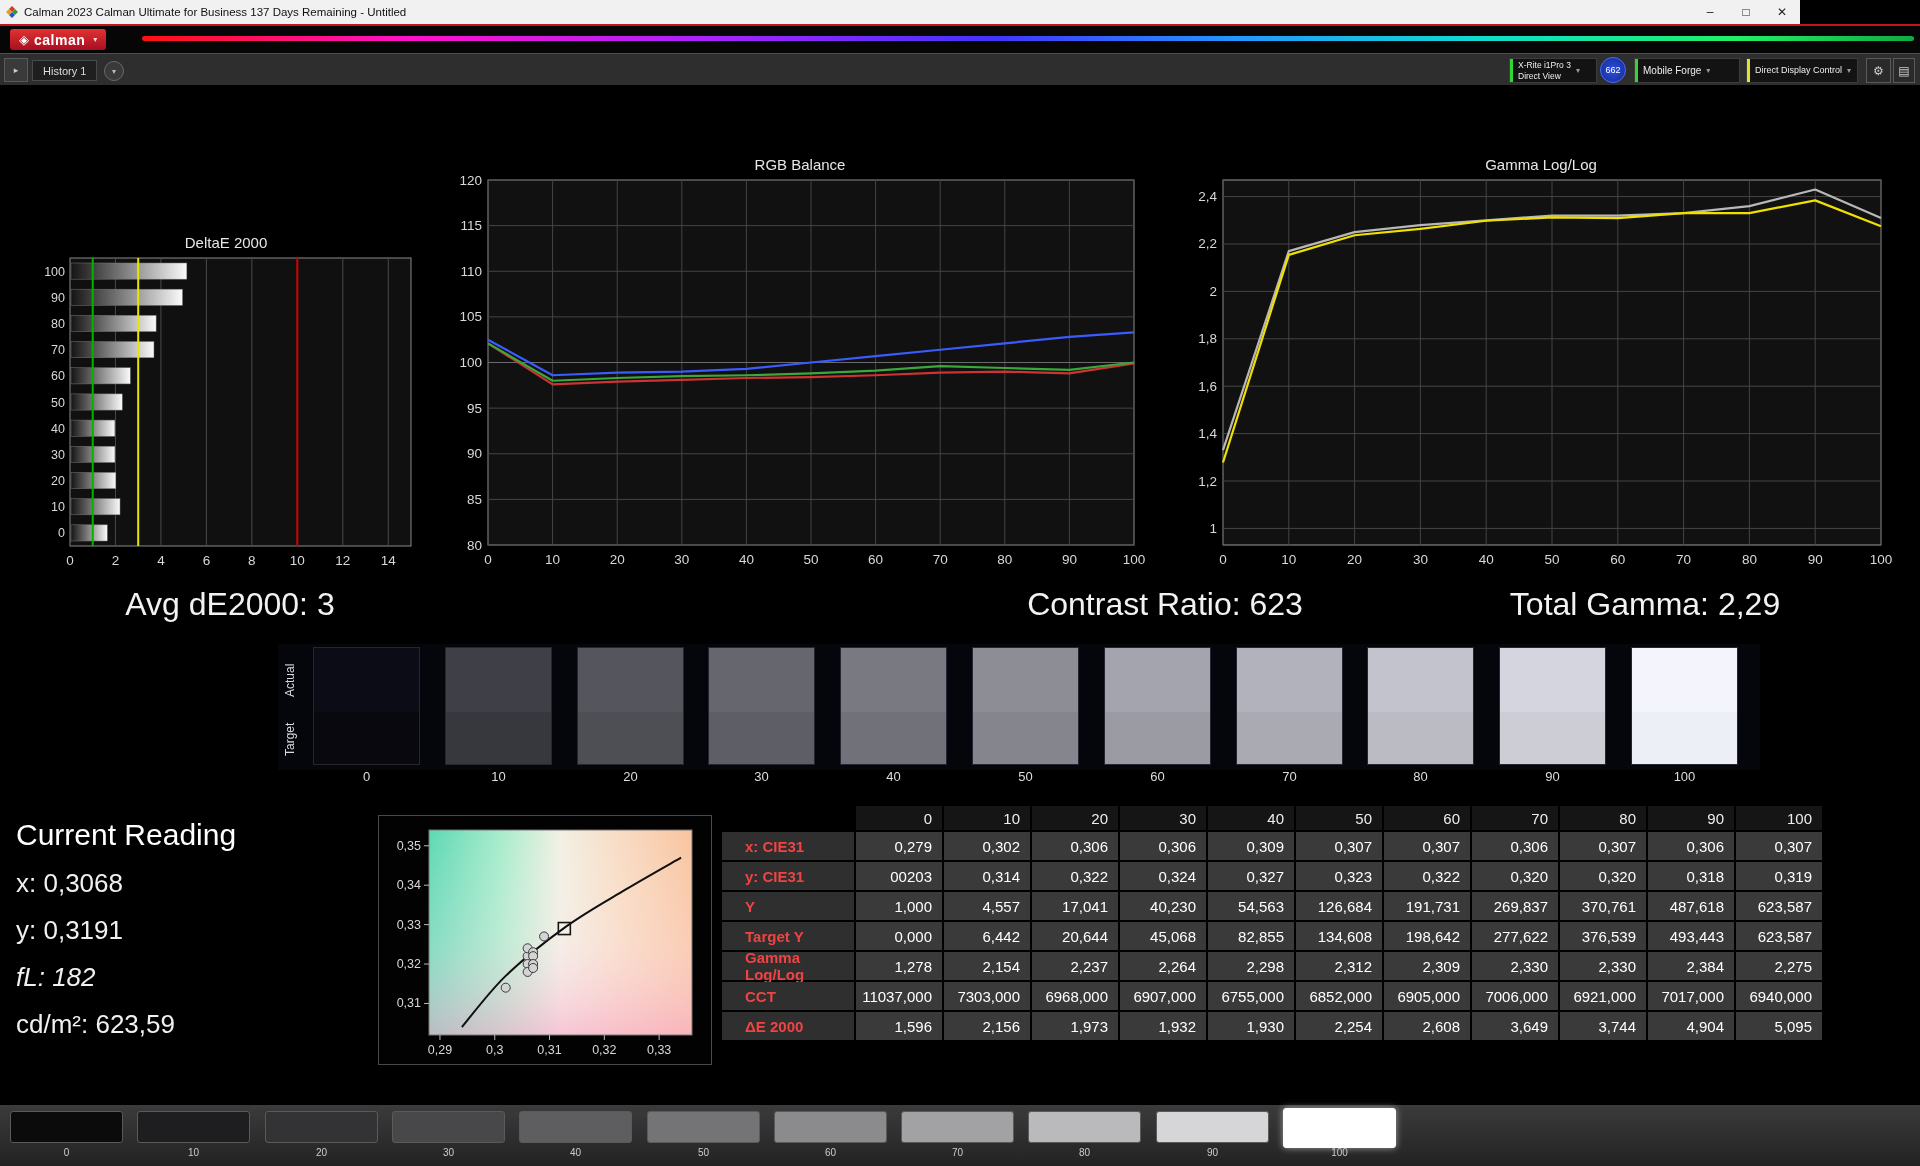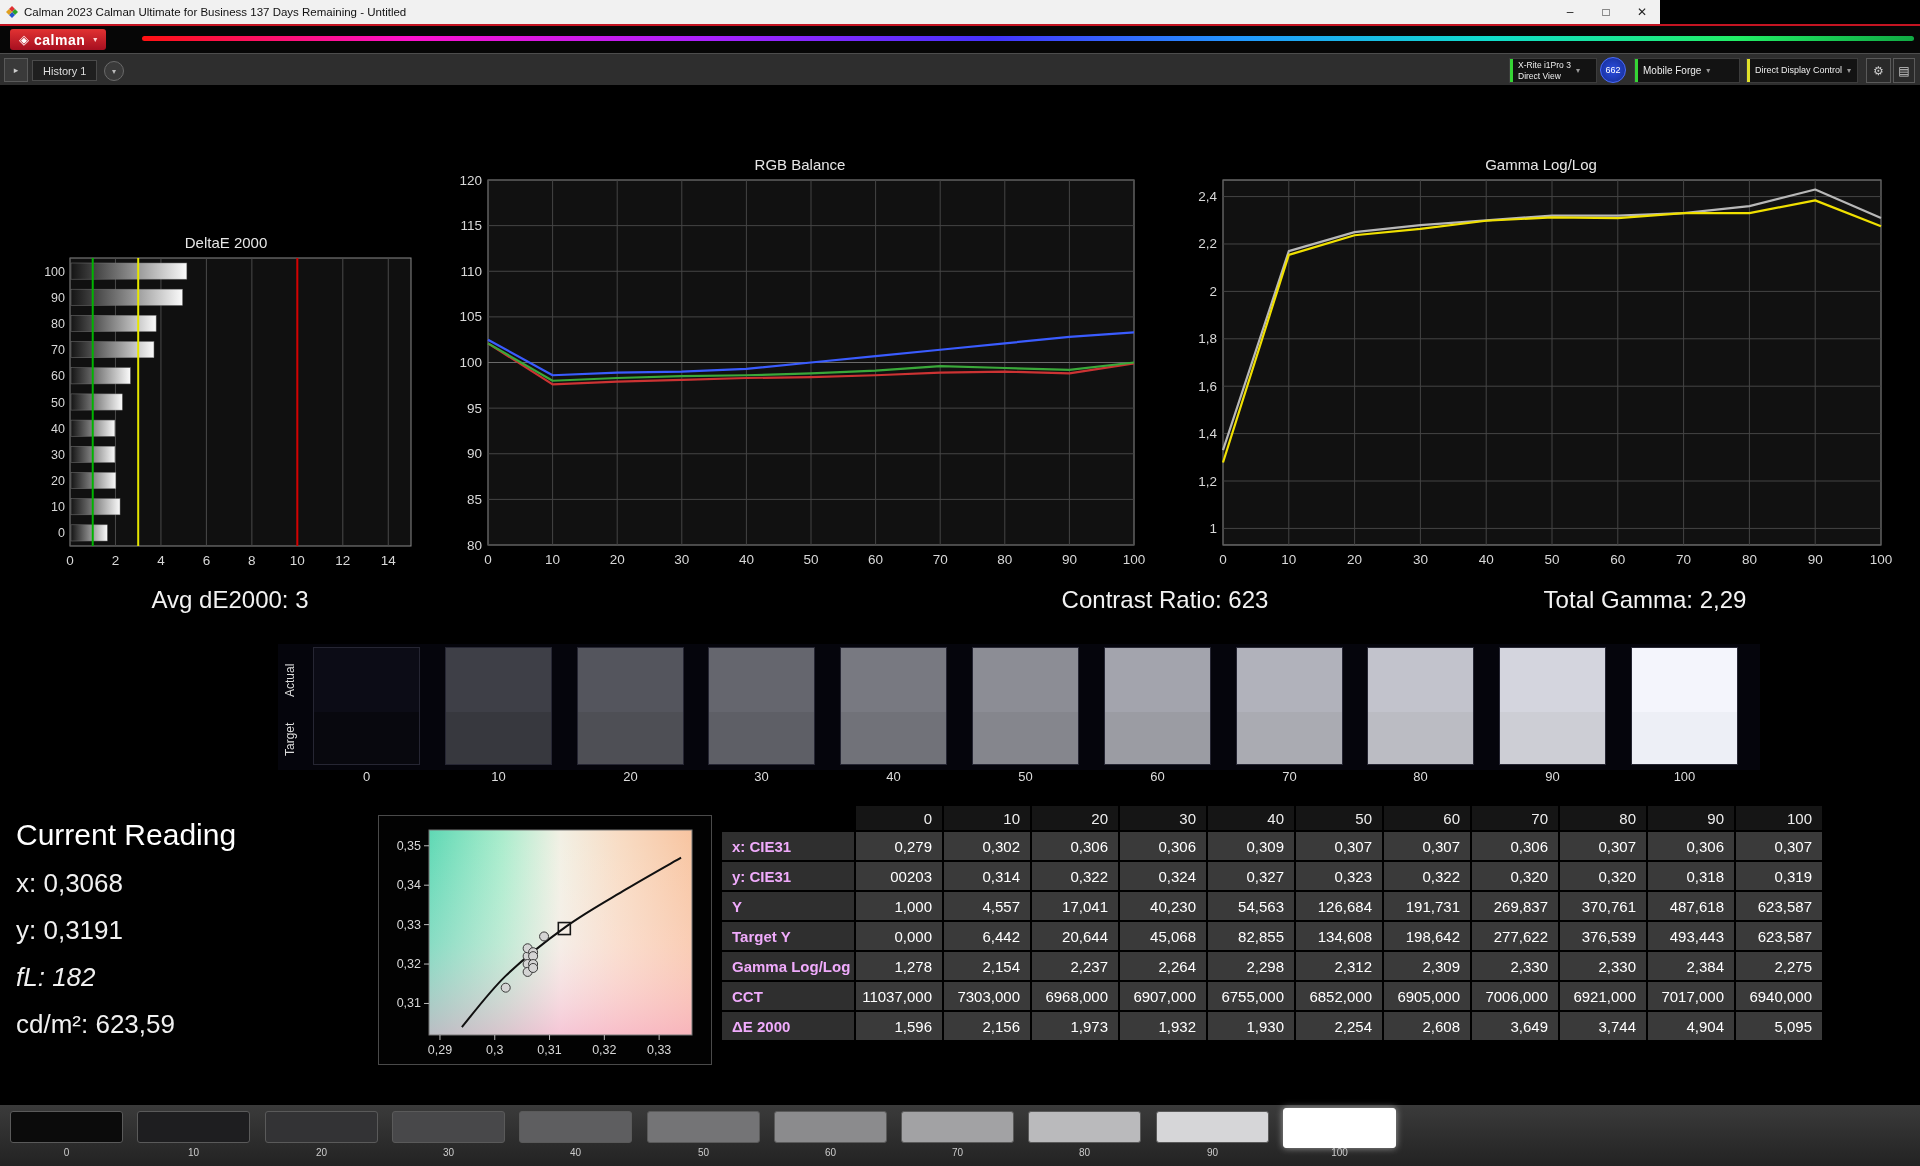--- a/index.html
+++ b/index.html
@@ -7,7 +7,7 @@
   #app{position:relative;width:1920px;height:1166px;background:#000;}
 
   
-  .titlebar{position:absolute;top:0;left:0;width:1660px;height:24px;background:#f1f1f1;display:flex;align-items:center;color:#111;}
+  .titlebar{position:absolute;top:0;left:0;width:1800px;height:24px;background:#f1f1f1;display:flex;align-items:center;color:#111;}
   .tb-icon{margin-left:6px;display:flex;align-items:center;}
   .tb-title{font-size:11.5px;margin-left:6px;white-space:nowrap;}
   .tb-controls{margin-left:auto;display:flex;height:100%;}

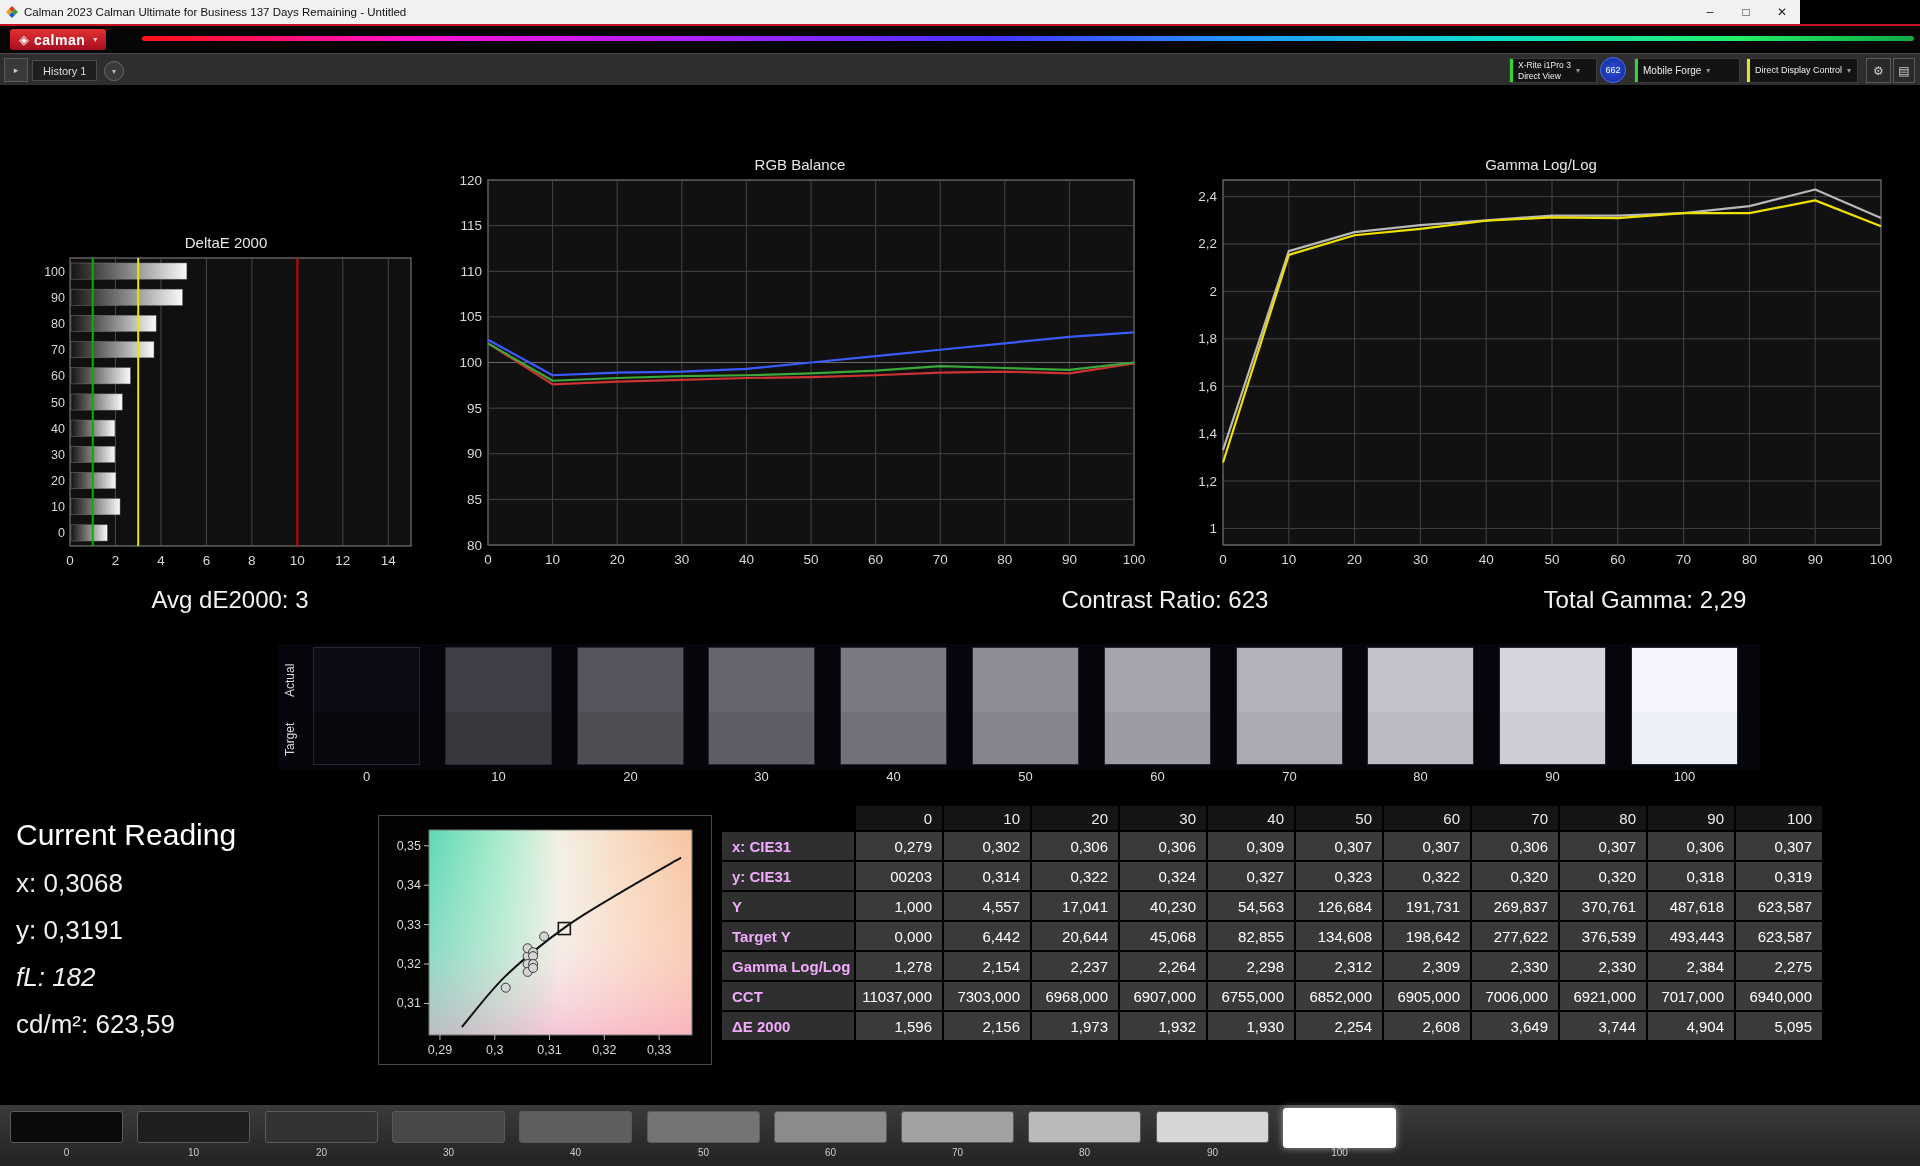--- a/index.html
+++ b/index.html
@@ -41,7 +41,7 @@
   #t-deltae{left:30px;width:392px;top:234px;}
   #t-rgb{left:450px;width:700px;top:156px;text-align:center;}
   #t-gamma{left:1185px;width:712px;top:156px;}
-  .stat{position:absolute;top:586px;font-size:24px;color:#f2f2f2;text-align:center;}
+  .stat{position:absolute;top:586px;font-size:32px;color:#f2f2f2;text-align:center;}
 
   
   .swatch-panel-bg{position:absolute;left:278px;top:644px;width:1482px;height:126px;background:#05050c;}

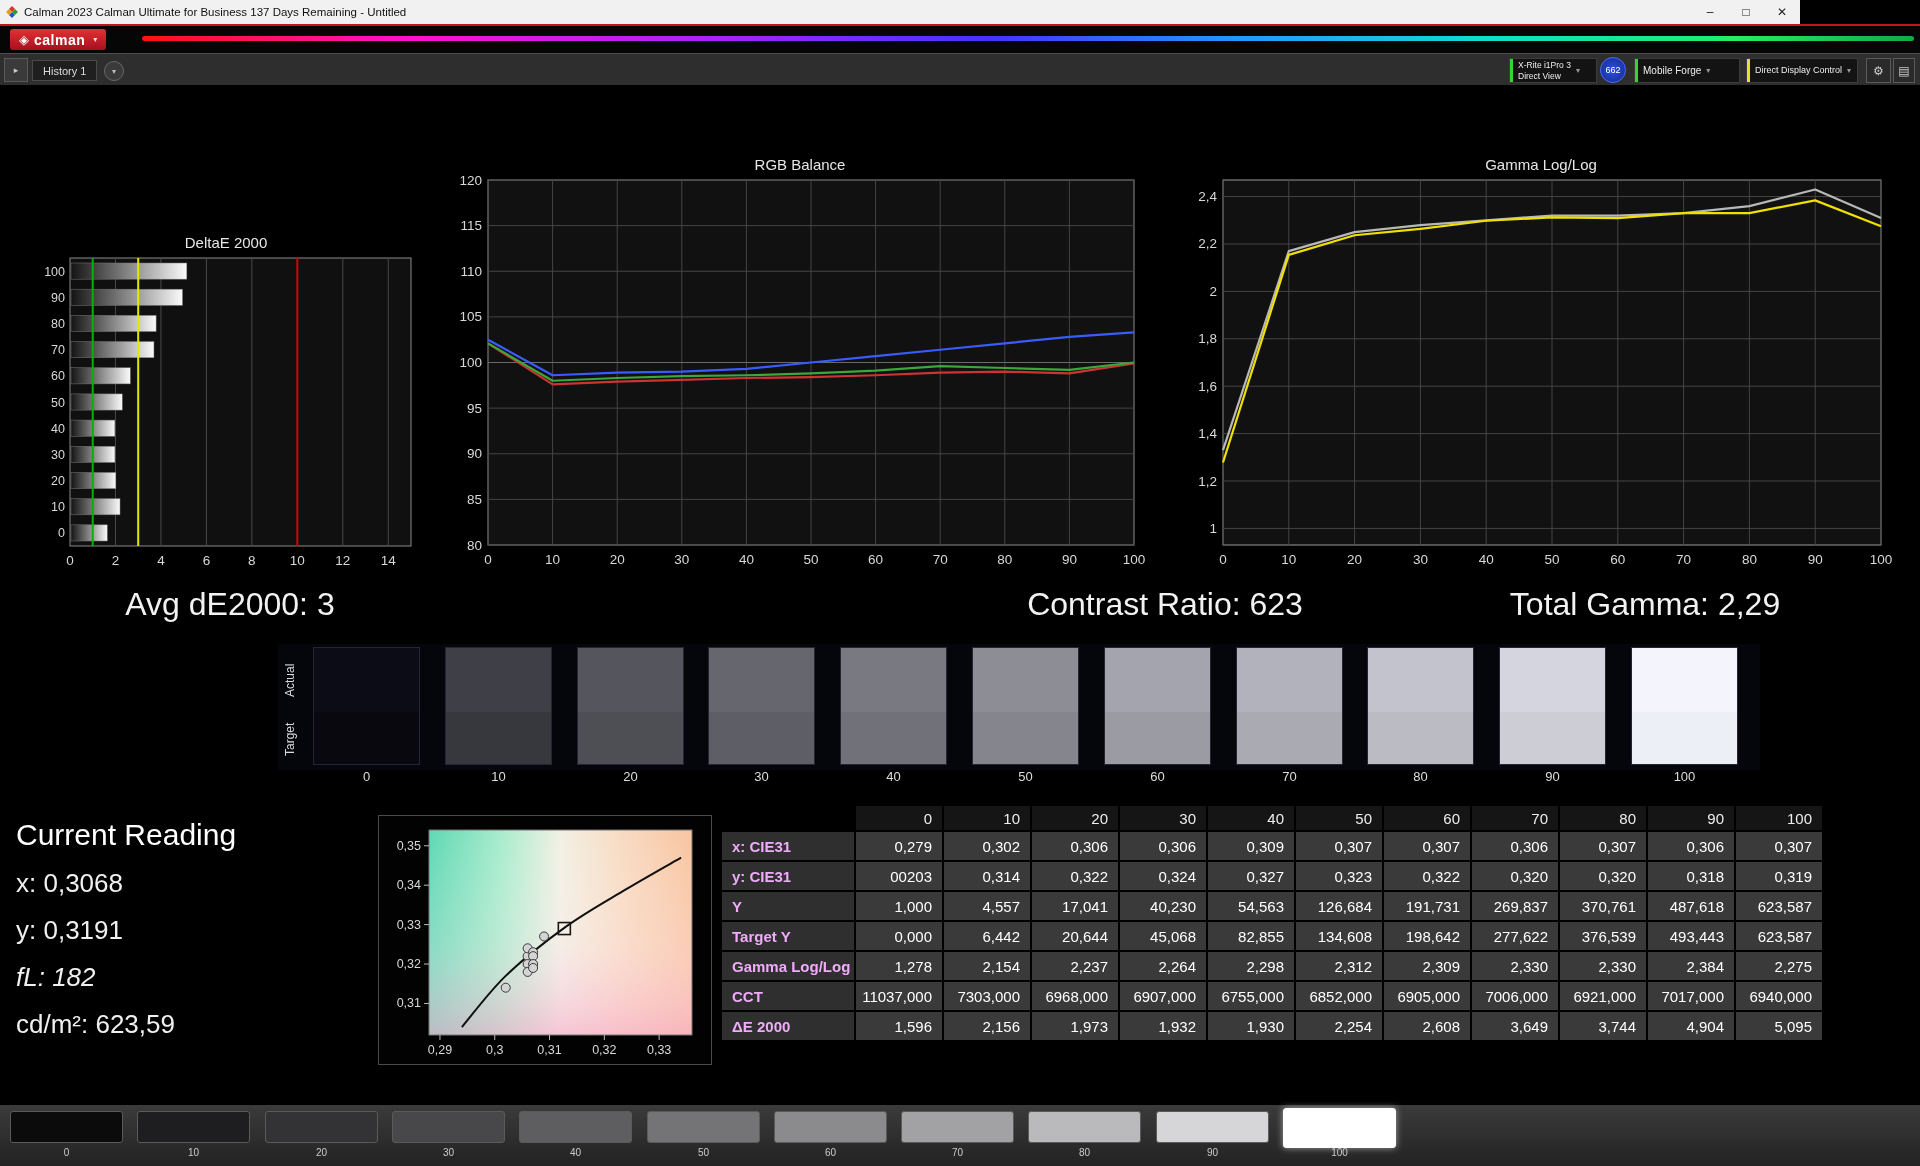--- a/index.html
+++ b/index.html
@@ -60,7 +60,7 @@
   #data-table{position:absolute;left:722px;top:806px;display:grid;grid-template-columns:132px repeat(11,86px);gap:2px;}
   .th{height:24px;background:#151515;color:#eee;font-size:15px;display:flex;align-items:center;justify-content:flex-end;padding-right:10px;box-sizing:border-box;}
   .th.first{background:transparent;}
-  .tl{height:28px;background:#2f2f2f;color:#f0abfc;font-size:15px;font-weight:bold;display:flex;align-items:center;padding-left:10px;box-sizing:border-box;}
+  .tl{height:28px;background:#2f2f2f;color:#ef4444;font-size:15px;font-weight:bold;display:flex;align-items:center;padding-left:23px;box-sizing:border-box;}
   .td{height:28px;background:#3a3a3a;color:#fff;font-size:15px;display:flex;align-items:center;justify-content:flex-end;padding-right:10px;box-sizing:border-box;}
 
   

